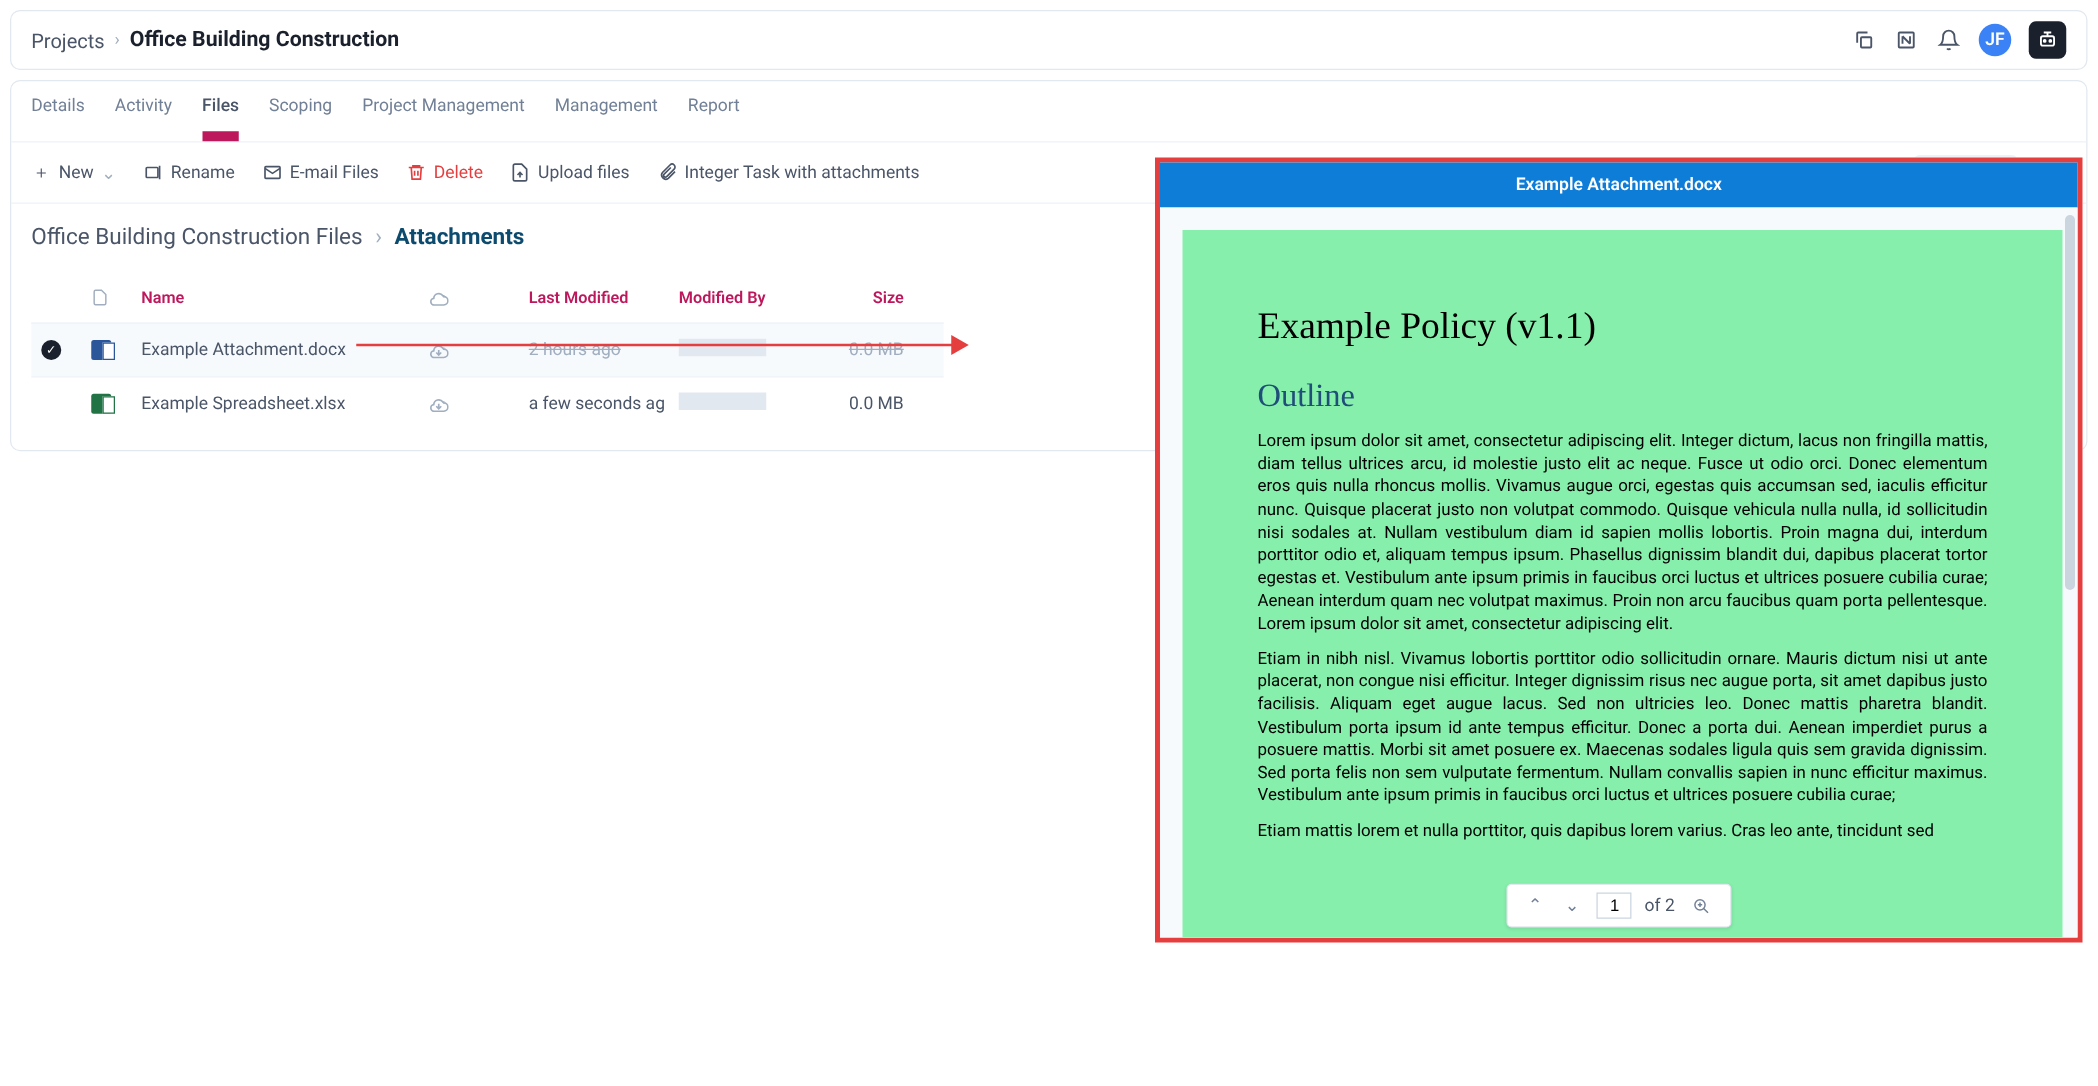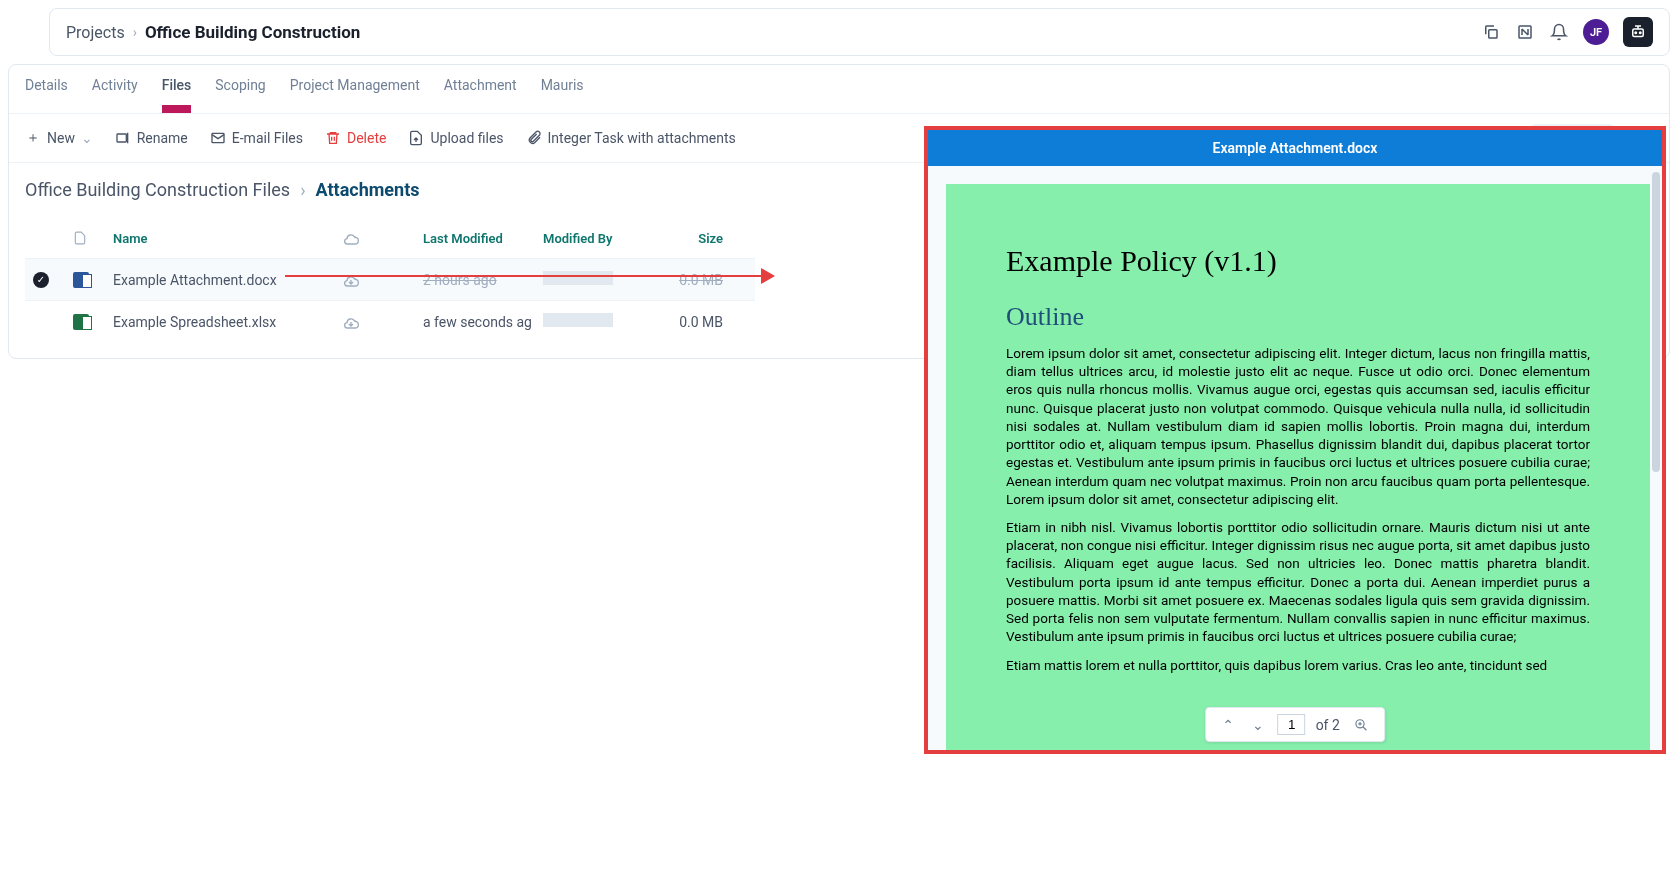--- a/index.html
+++ b/index.html
@@ -5,7 +5,7 @@
 * { box-sizing: border-box; margin: 0; padding: 0; }
 body { font-family: -apple-system, BlinkMacSystemFont, "Segoe UI", Roboto, Arial, sans-serif; background: #fff; color: #4a5568; font-size: 14px; }
 .container { padding: 8px; }
-.top-card { background: #fff; border: 1px solid #e2e8f0; border-radius: 8px; padding: 8px 16px; display: flex; align-items: center; justify-content: space-between; margin-left: 41px; }
+.top-card { background: #fff; border: 1px solid #e2e8f0; border-radius: 8px; padding: 8px 16px; display: flex; align-items: center; justify-content: space-between; }
 .breadcrumb { display: flex; align-items: center; gap: 8px; }
 .breadcrumb .root { color: #4a5568; font-size: 16px; }
 .breadcrumb .chev { color: #a0aec0; }

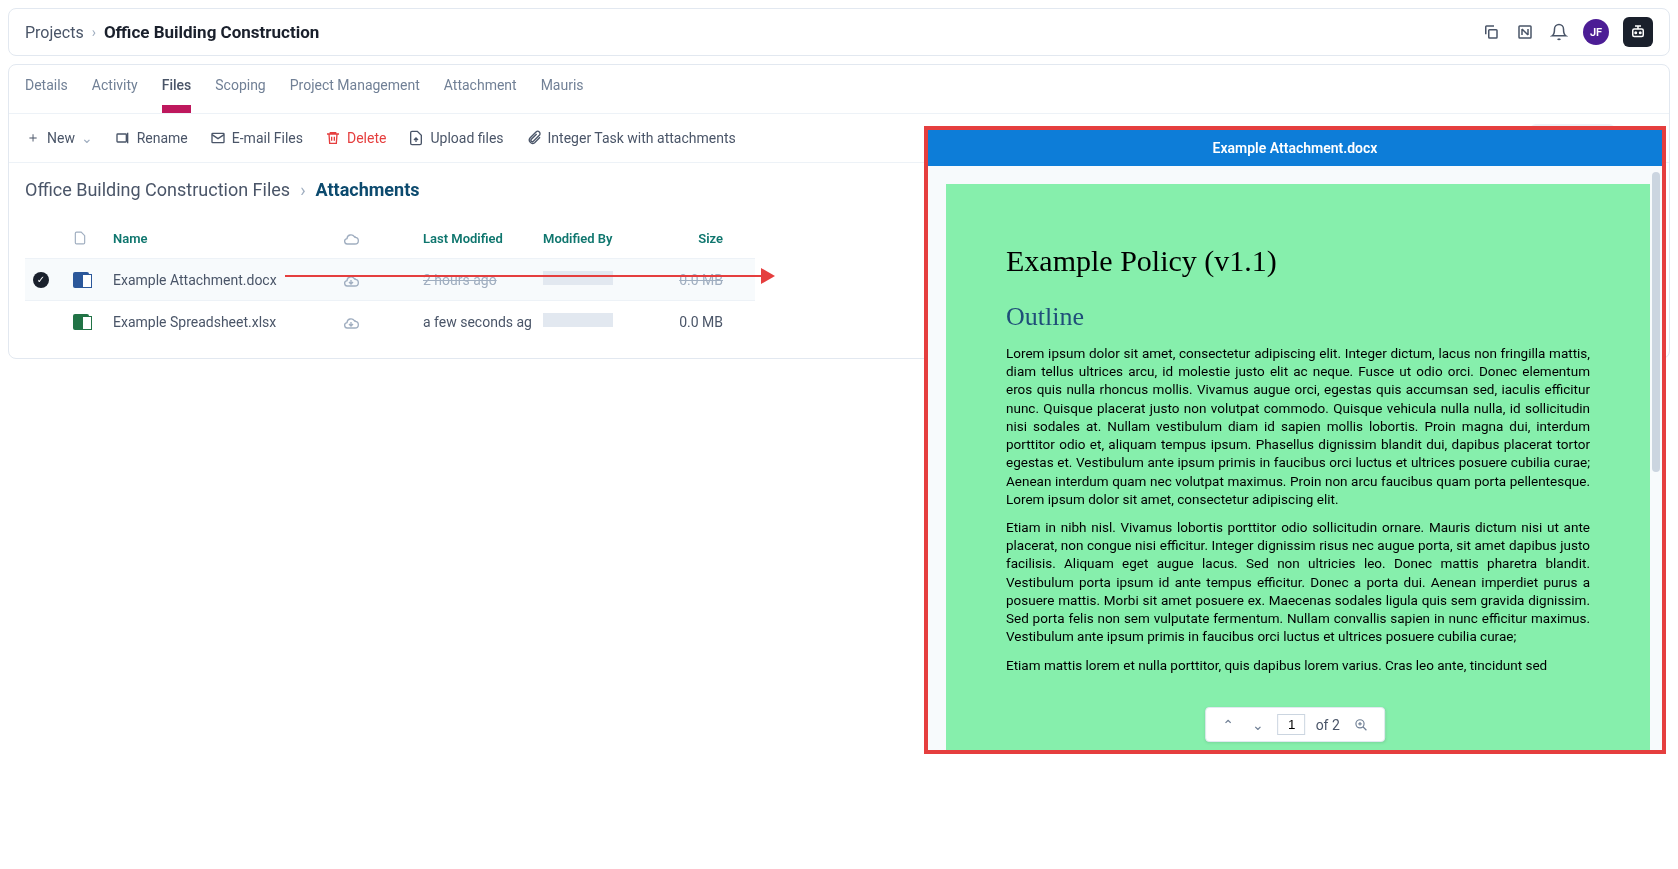--- a/index.html
+++ b/index.html
@@ -12,7 +12,7 @@
 .breadcrumb .current { font-weight: 700; color: #1a202c; font-size: 17px; }
 .top-icons { display: flex; align-items: center; gap: 14px; }
 .top-icons .ico { width: 20px; height: 20px; display: flex; align-items: center; justify-content: center; color: #4a5568; cursor: pointer; }
-.avatar { width: 26px; height: 26px; border-radius: 50%; background: #4c1d95; color: #fff; display: flex; align-items: center; justify-content: center; font-size: 11px; font-weight: 600; }
+.avatar { width: 26px; height: 26px; border-radius: 50%; background: #3b82f6; color: #fff; display: flex; align-items: center; justify-content: center; font-size: 14px; font-weight: 600; }
 .bot { width: 30px; height: 30px; border-radius: 6px; background: #1a202c; color: #fff; display: flex; align-items: center; justify-content: center; }
 
 .tabs-card { background: #fff; border: 1px solid #e2e8f0; border-radius: 8px; margin-top: 8px; }

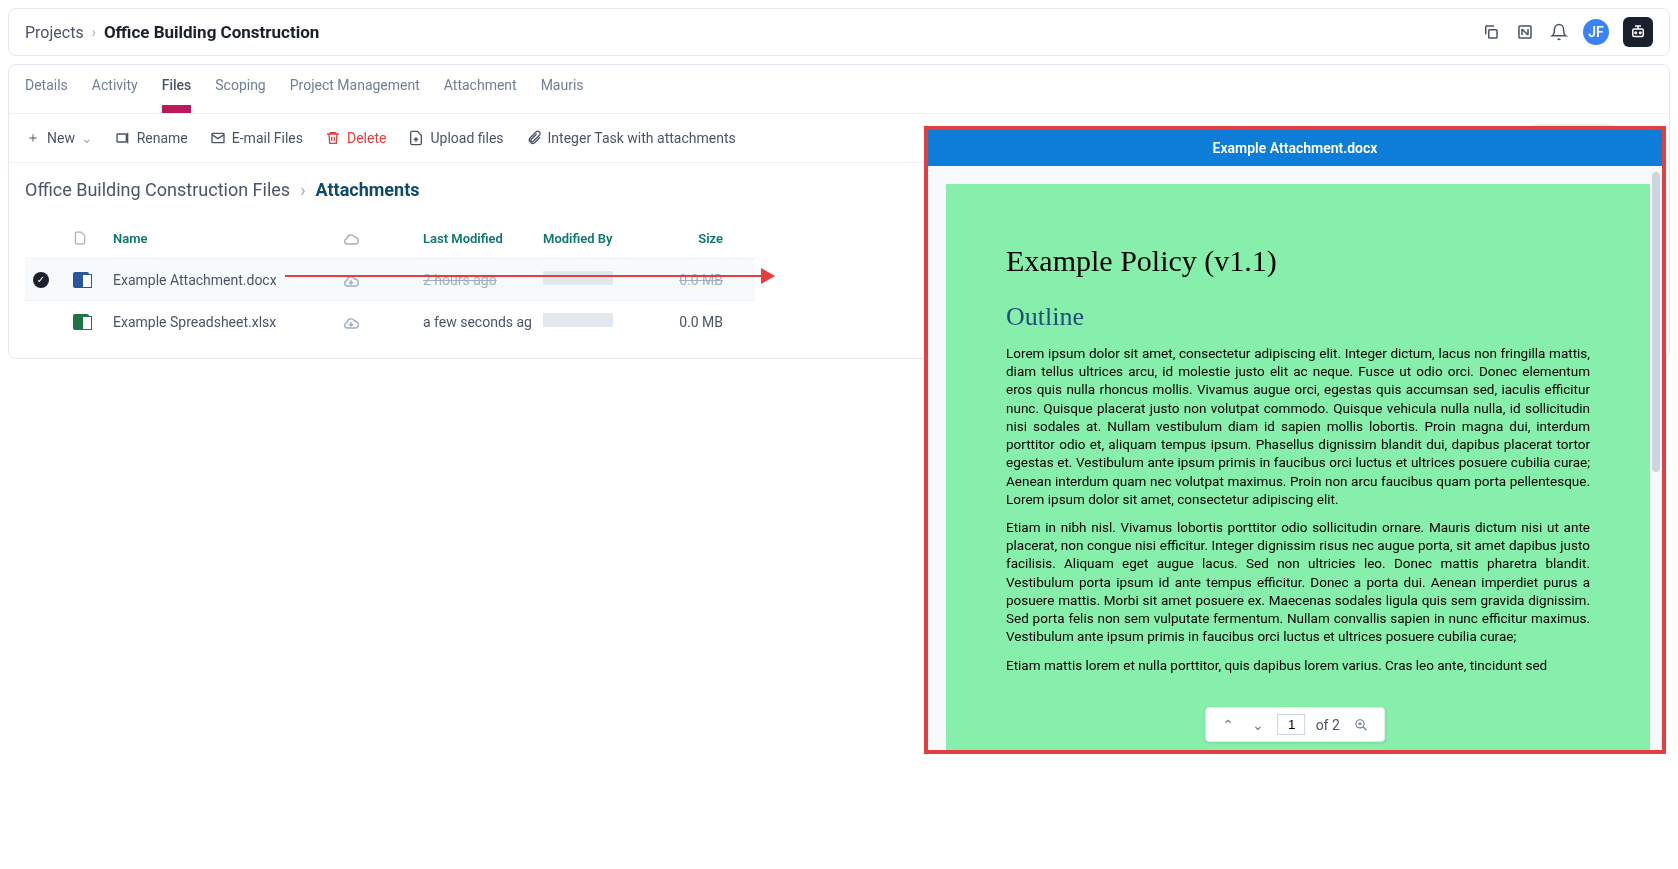--- a/index.html
+++ b/index.html
@@ -113,7 +113,7 @@
       <div class="tab active">Files</div>
       <div class="tab">Scoping</div>
       <div class="tab">Project Management</div>
-      <div class="tab">Attachment</div>
+      <div class="tab">Management</div>
       <div class="tab">Mauris</div>
     </div>
 

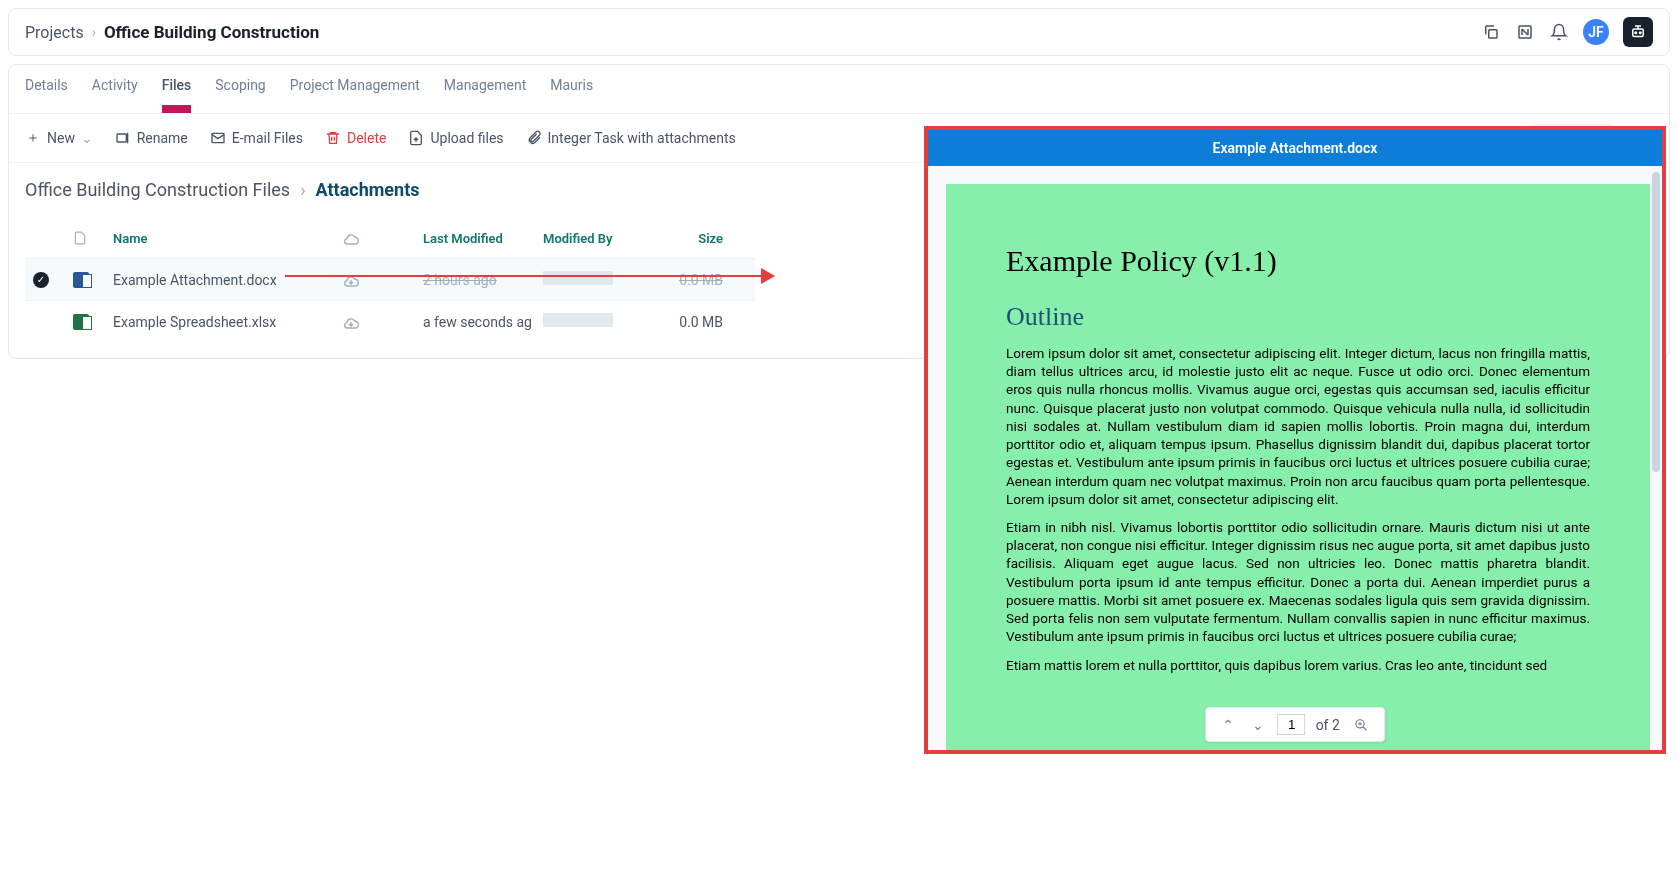--- a/index.html
+++ b/index.html
@@ -114,7 +114,7 @@
       <div class="tab">Scoping</div>
       <div class="tab">Project Management</div>
       <div class="tab">Management</div>
-      <div class="tab">Mauris</div>
+      <div class="tab">Report</div>
     </div>
 
     <div class="toolbar">

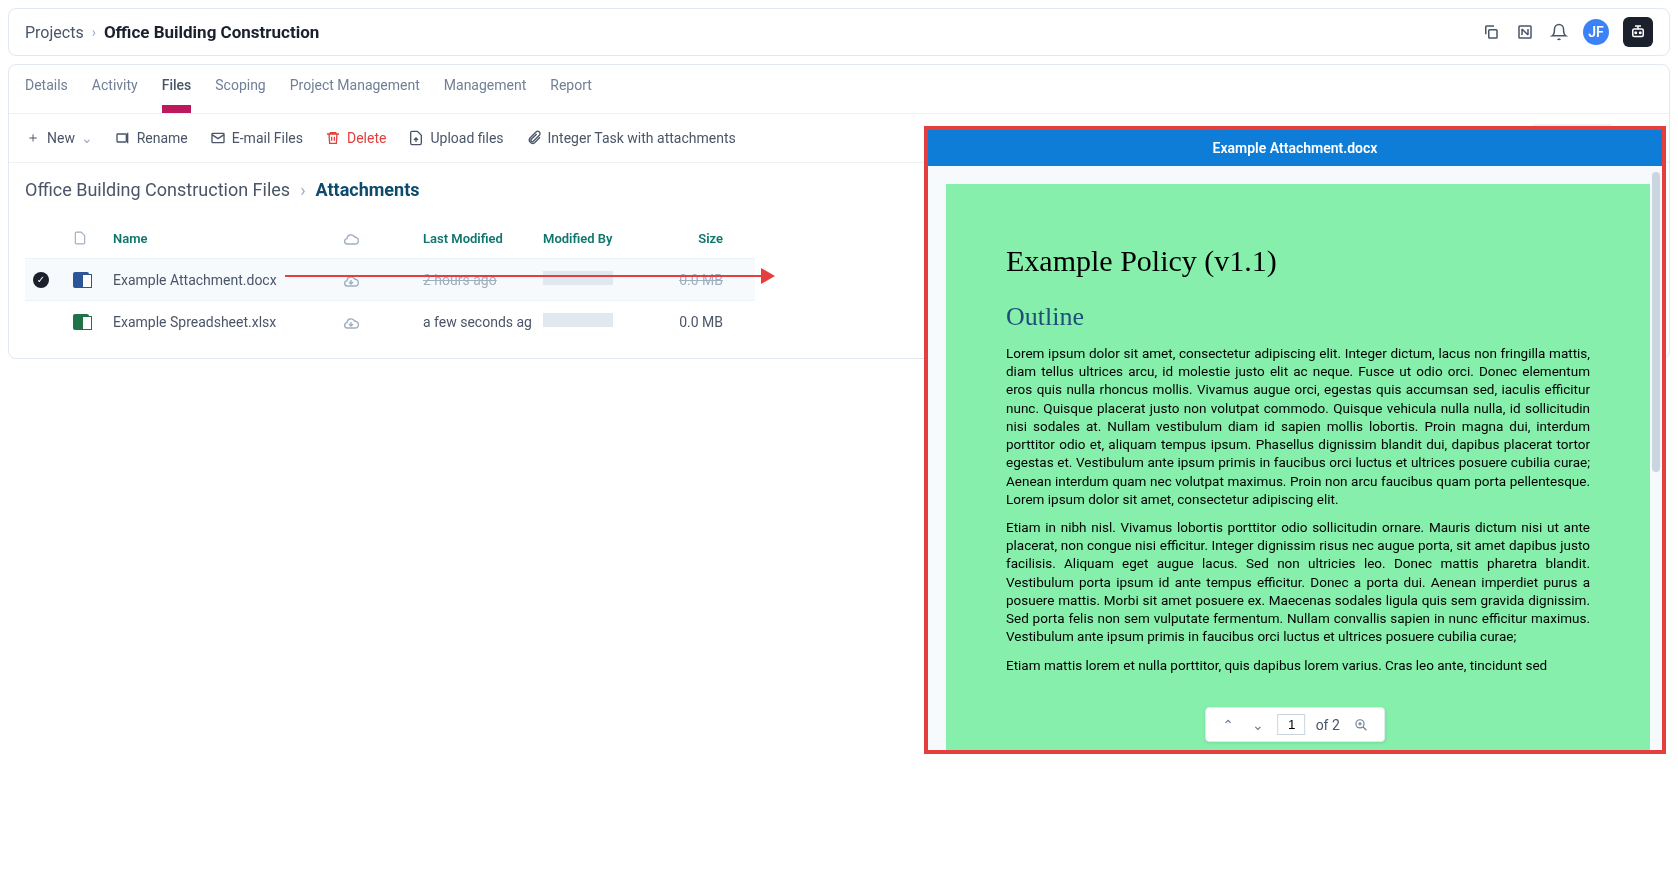--- a/index.html
+++ b/index.html
@@ -36,7 +36,7 @@
 .table-wrap { position: relative; }
 .file-table { width: 730px; }
 .thead, .trow { display: grid; grid-template-columns: 40px 40px 230px 80px 120px 100px 80px; align-items: center; padding: 12px 8px; }
-.thead { color: #0f766e; font-weight: 600; font-size: 13px; }
+.thead { color: #be185d; font-weight: 600; font-size: 13px; }
 .trow { border-top: 1px solid #edf2f7; color: #4a5568; }
 .trow.selected { background: #f7fafc; }
 .check { width: 16px; height: 16px; border-radius: 50%; background: #1a202c; display: flex; align-items: center; justify-content: center; color: #fff; font-size: 10px; }

